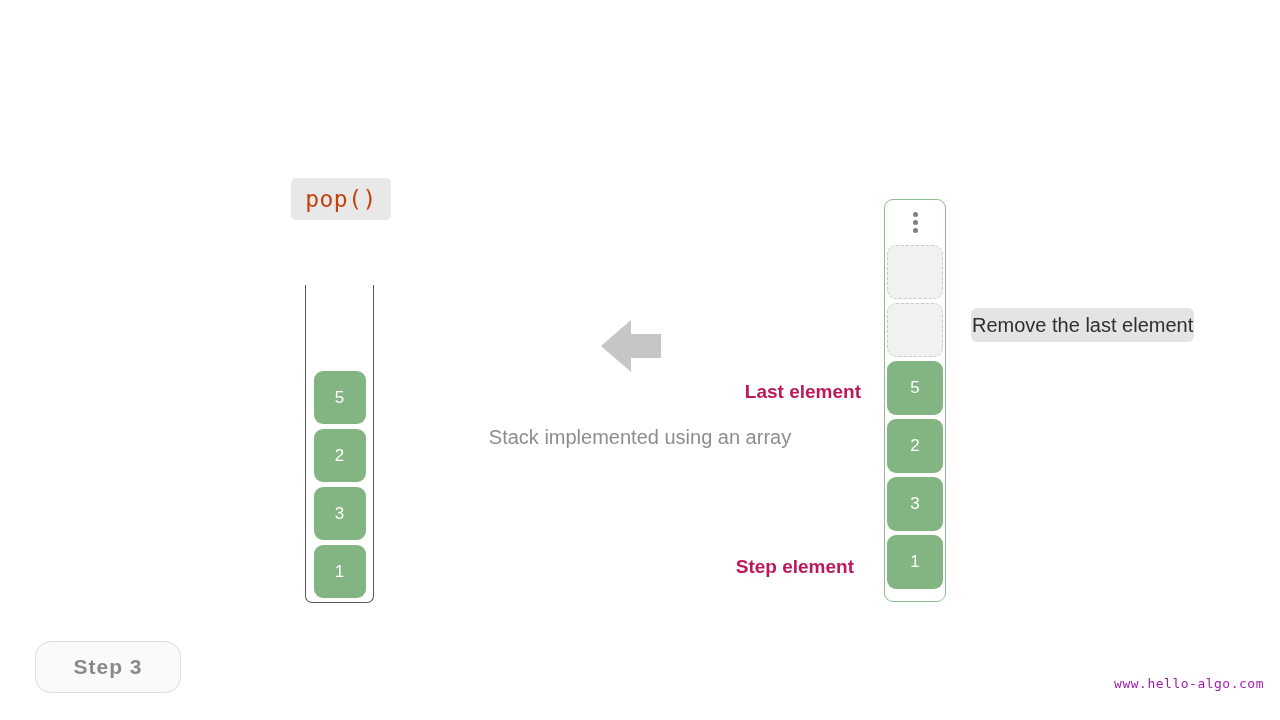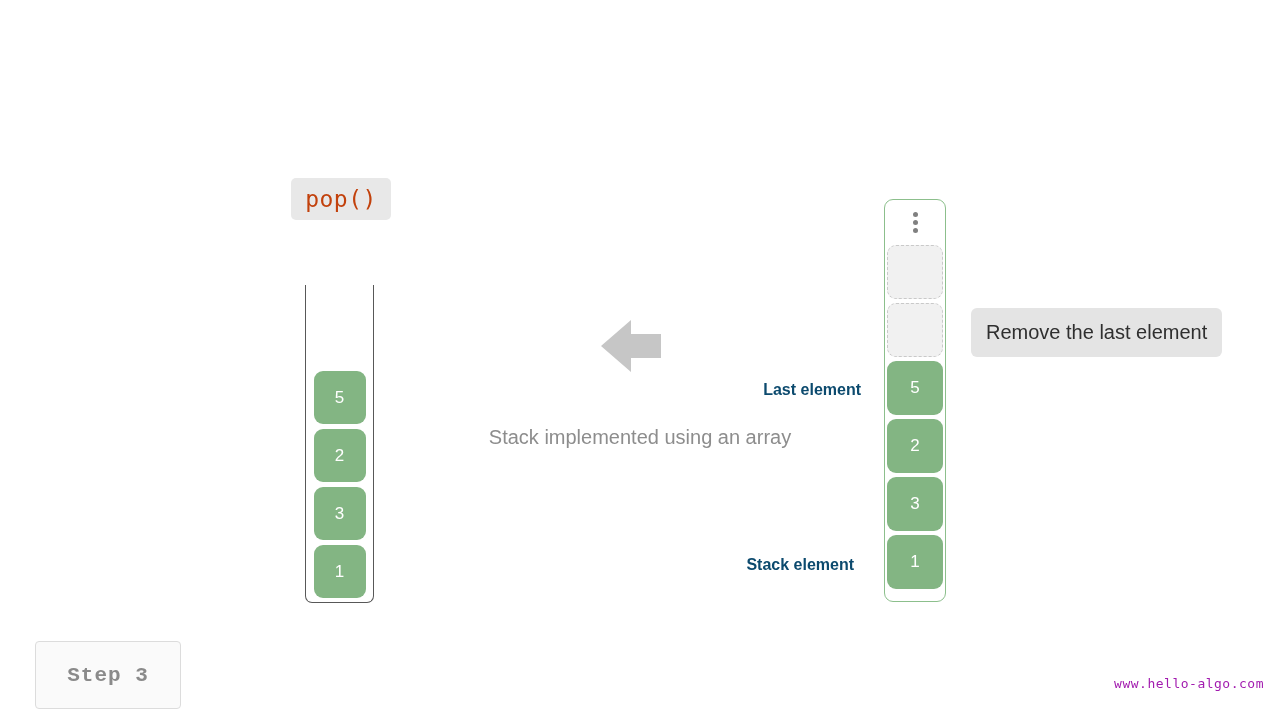--- a/index.html
+++ b/index.html
@@ -188,8 +188,8 @@
     position: absolute;
     left: 971px;
     top: 308px;
-    height: 49px;
-    padding: 0 15px;
+    height: 34px;
+    padding: 0 1px;
     background: #e4e4e4;
     border-radius: 6px;
     display: flex;

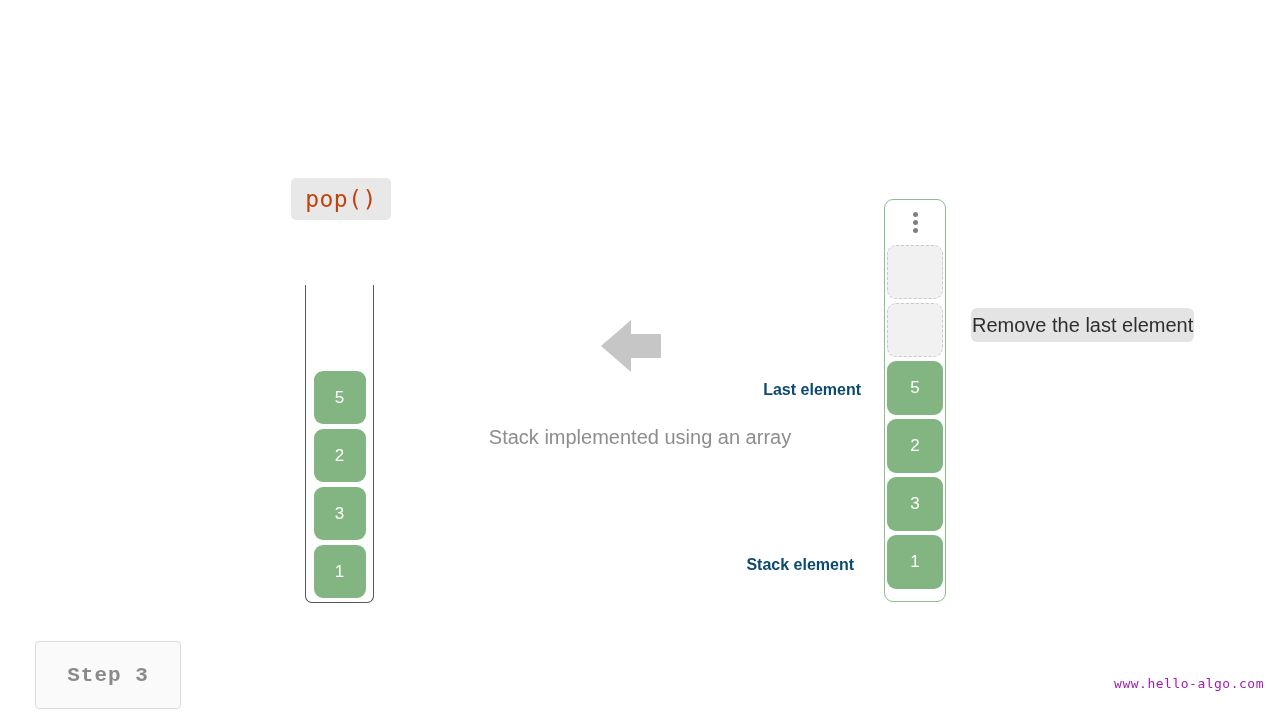--- a/index.html
+++ b/index.html
@@ -108,9 +108,9 @@
   
   .annot {
     position: absolute;
-    font-size: 16px;
+    font-size: 19px;
     font-weight: bold;
-    color: #0c4a6e;
+    color: #be185d;
     text-align: right;
     white-space: nowrap;
   }

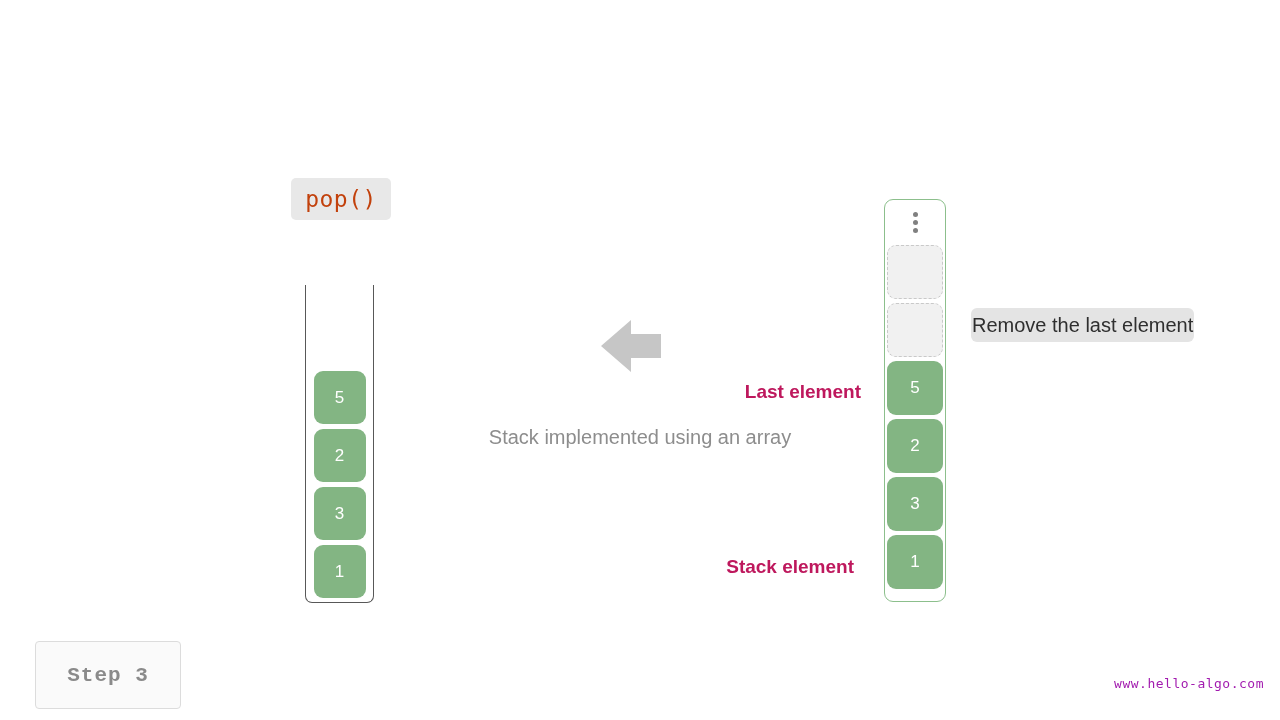--- a/index.html
+++ b/index.html
@@ -261,7 +261,7 @@
   </div>
 
   <div class="annot annot-last">Last element</div>
-  <div class="annot annot-first">Stack element</div>
+  <div class="annot annot-first">Step element</div>
 
   <div class="right-stack">
     <div class="ellipsis">

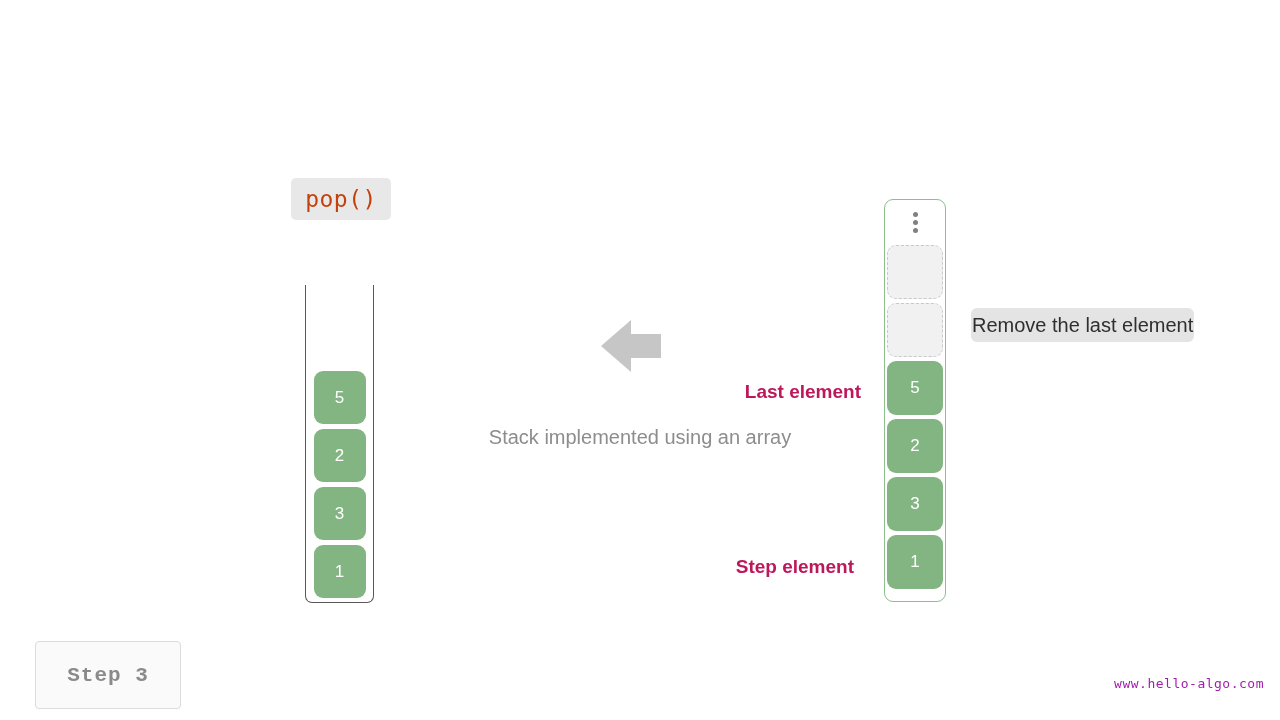--- a/index.html
+++ b/index.html
@@ -205,14 +205,14 @@
     left: 35px;
     top: 641px;
     width: 146px;
-    height: 68px;
+    height: 52px;
     background: #fafafa;
     border: 1.4px solid #dcdcdc;
-    border-radius: 4px;
-    display: flex;
-    align-items: center;
-    justify-content: center;
-    font-family: Liberation Mono, monospace;
+    border-radius: 16px;
+    display: flex;
+    align-items: center;
+    justify-content: center;
+    font-family: Liberation Sans, sans-serif;
     font-size: 21px;
     font-weight: bold;
     color: #8a8a8a;

